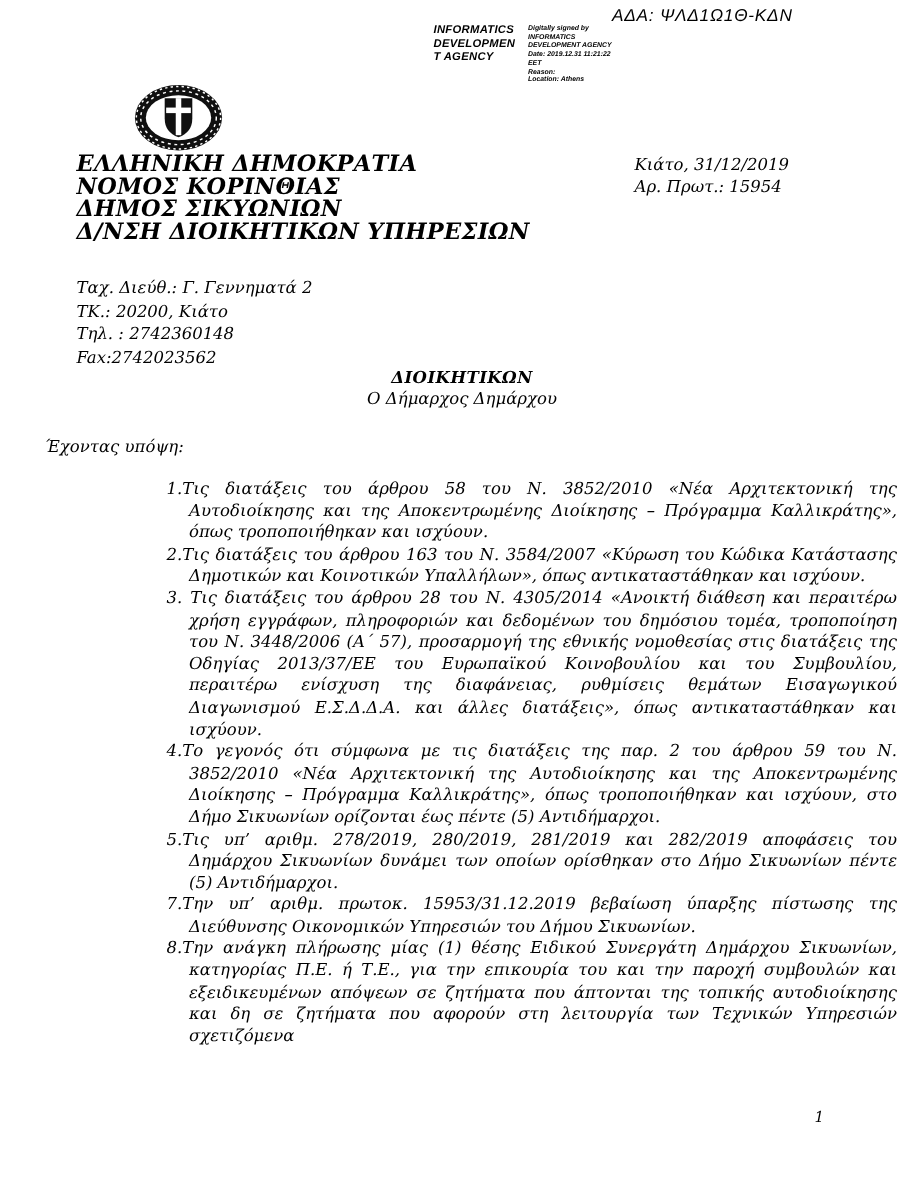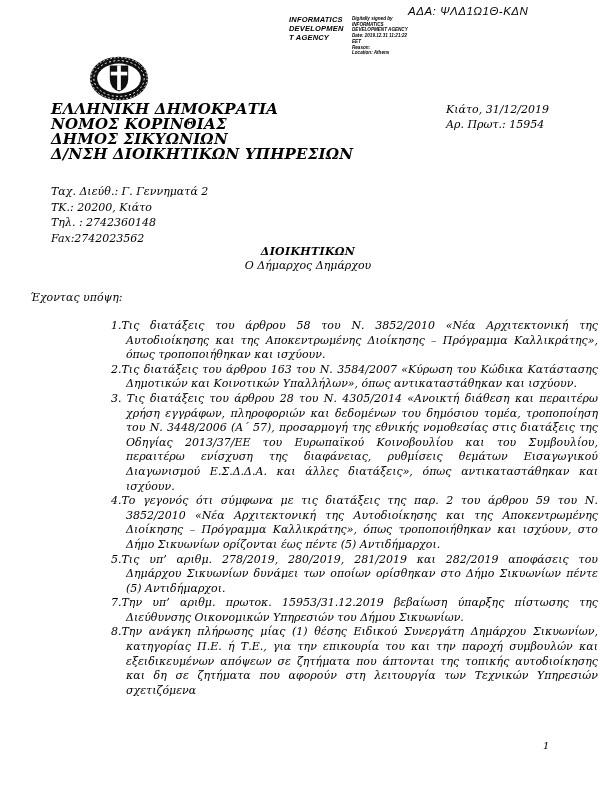--- a/index.html
+++ b/index.html
@@ -43,7 +43,7 @@
   }
   
   .header-right{
-    position:absolute;top:102px;left:446px;
+    position:absolute;top:102px;left:423px;
     font-size:11px;line-height:15px;
   }
   

